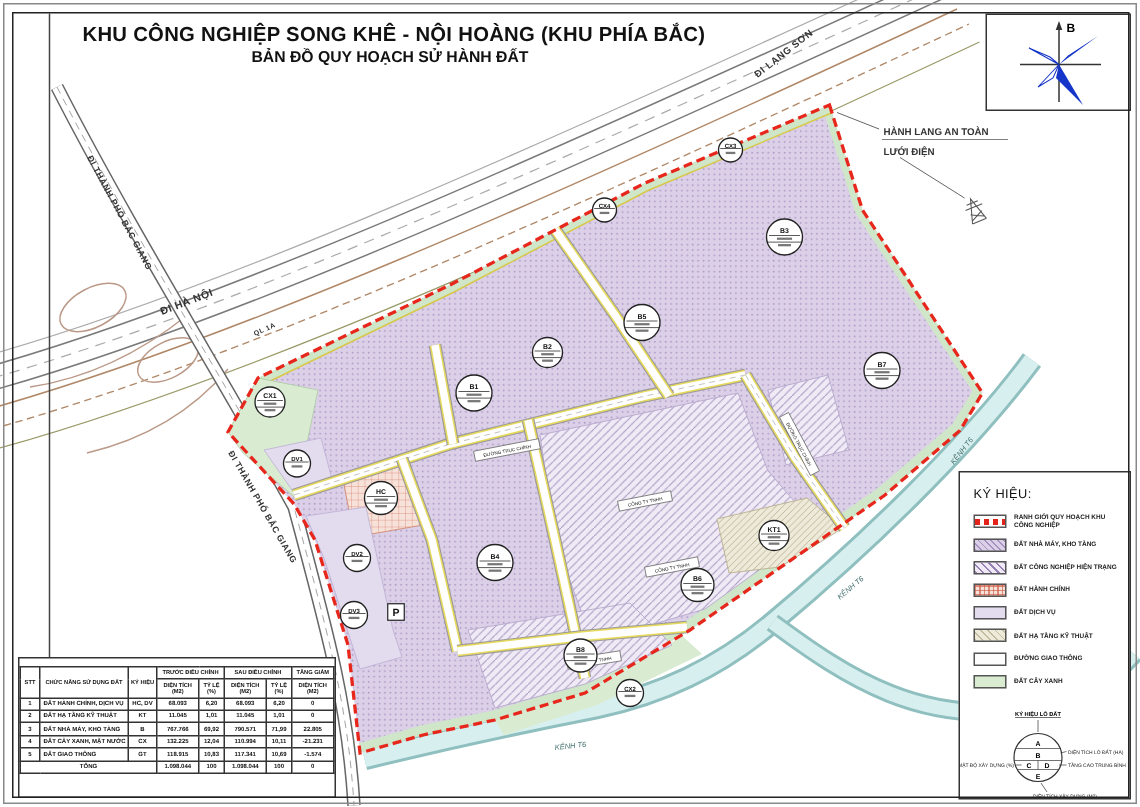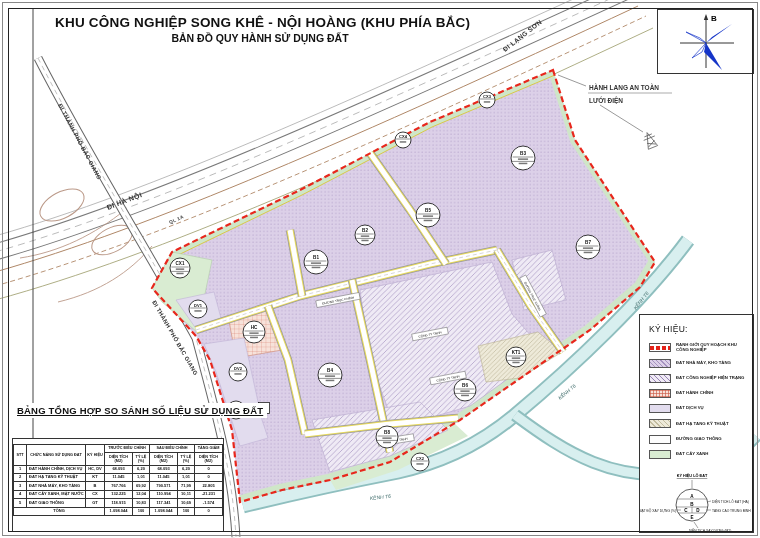--- a/index.html
+++ b/index.html
@@ -325,7 +325,7 @@
 
   <div class="title-block">
     <div class="title-main">KHU CÔNG NGHIỆP SONG KHÊ - NỘI HOÀNG (KHU PHÍA BẮC)</div>
-    <div class="title-sub">BẢN ĐỒ QUY HÀNH SỬ DỤNG ĐẤT</div>
+    <div class="title-sub">BẢN ĐỒ QUY HOẠCH SỬ HÀNH ĐẤT</div>
   </div>
 
   <div class="compass-box">

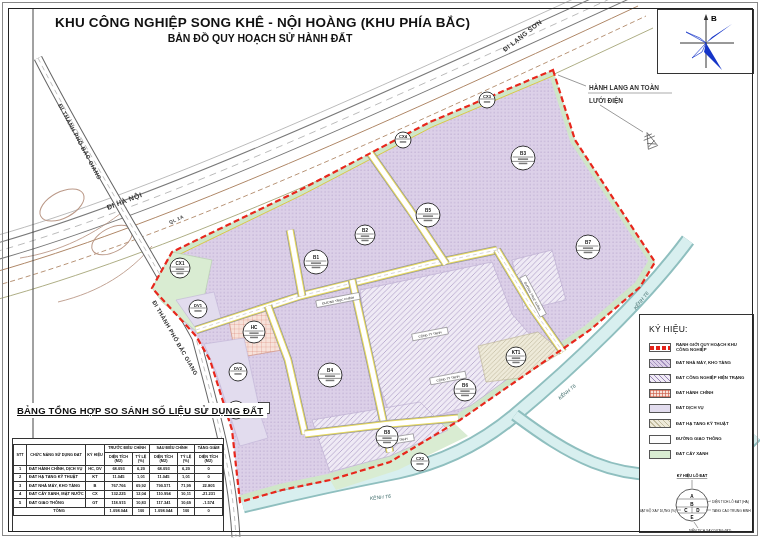--- a/index.html
+++ b/index.html
@@ -403,7 +403,6 @@
     </svg>
   </div>
 
-  <div class="table-title">BẢNG TỔNG HỢP SO SÁNH SỐ LIỆU SỬ DỤNG ĐẤT</div>
   <div class="table-panel">
     <div id="table-host">
         <table>

